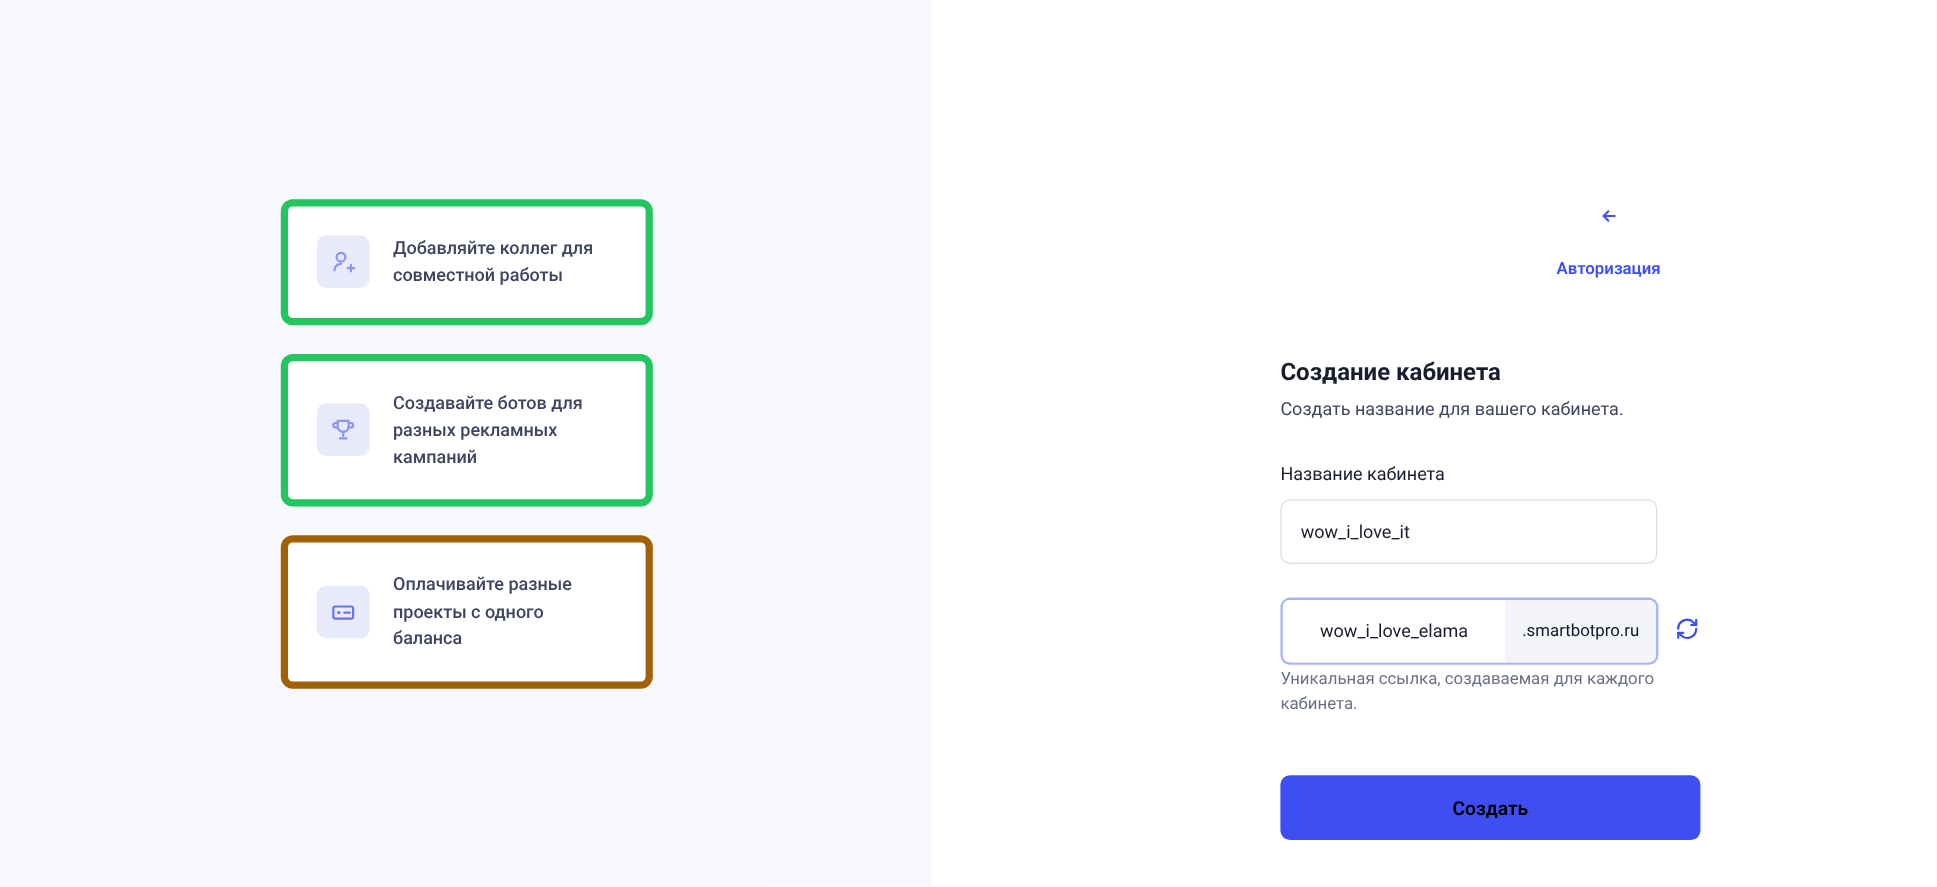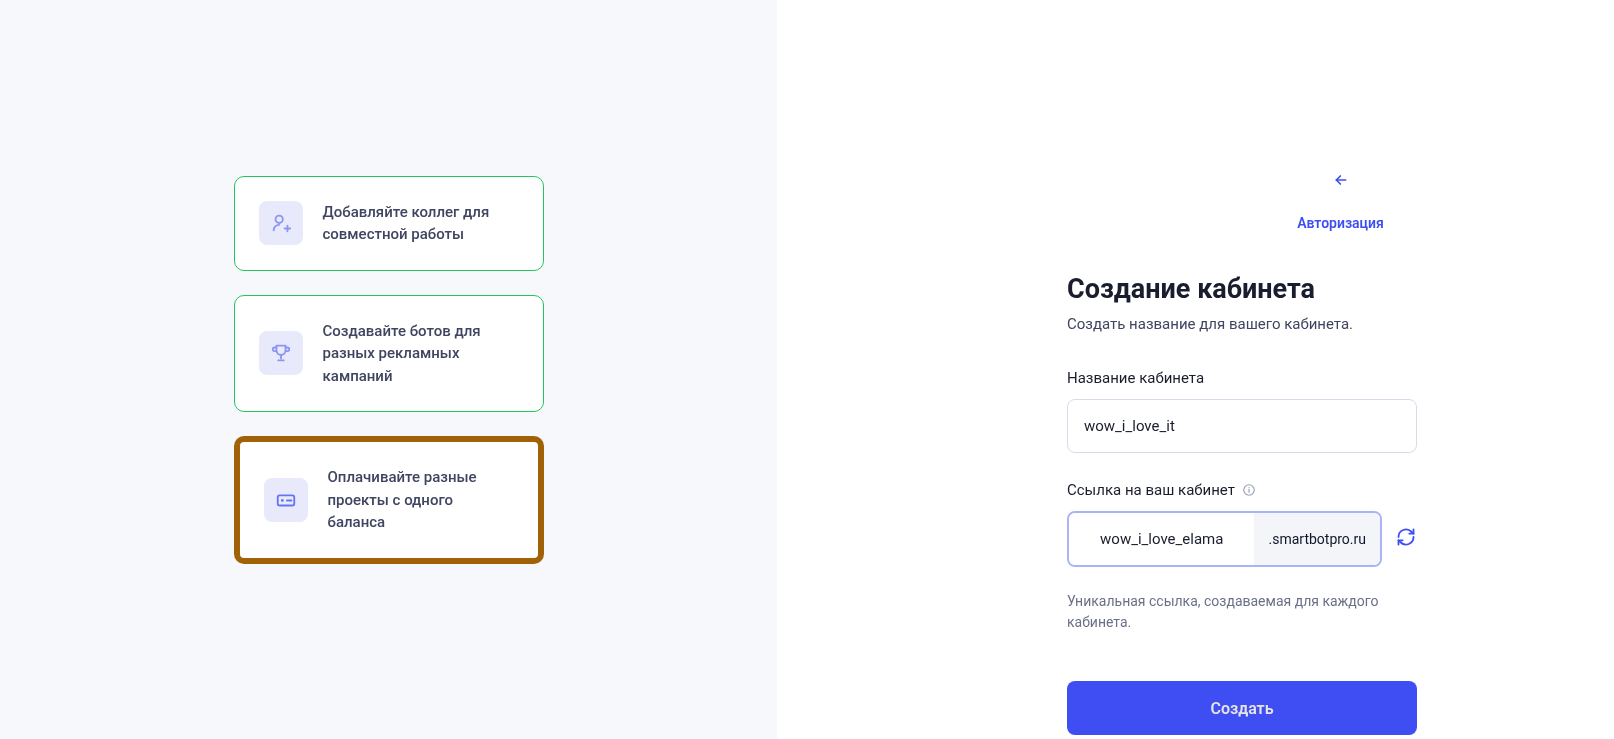--- a/index.html
+++ b/index.html
@@ -27,7 +27,7 @@
 .feature-card {
   width: 310px;
   background: #ffffff;
-  border: 1px solid #22c55e;
+  border: 6px solid #22c55e;
   border-radius: 10px;
   padding: 24px;
   display: flex;

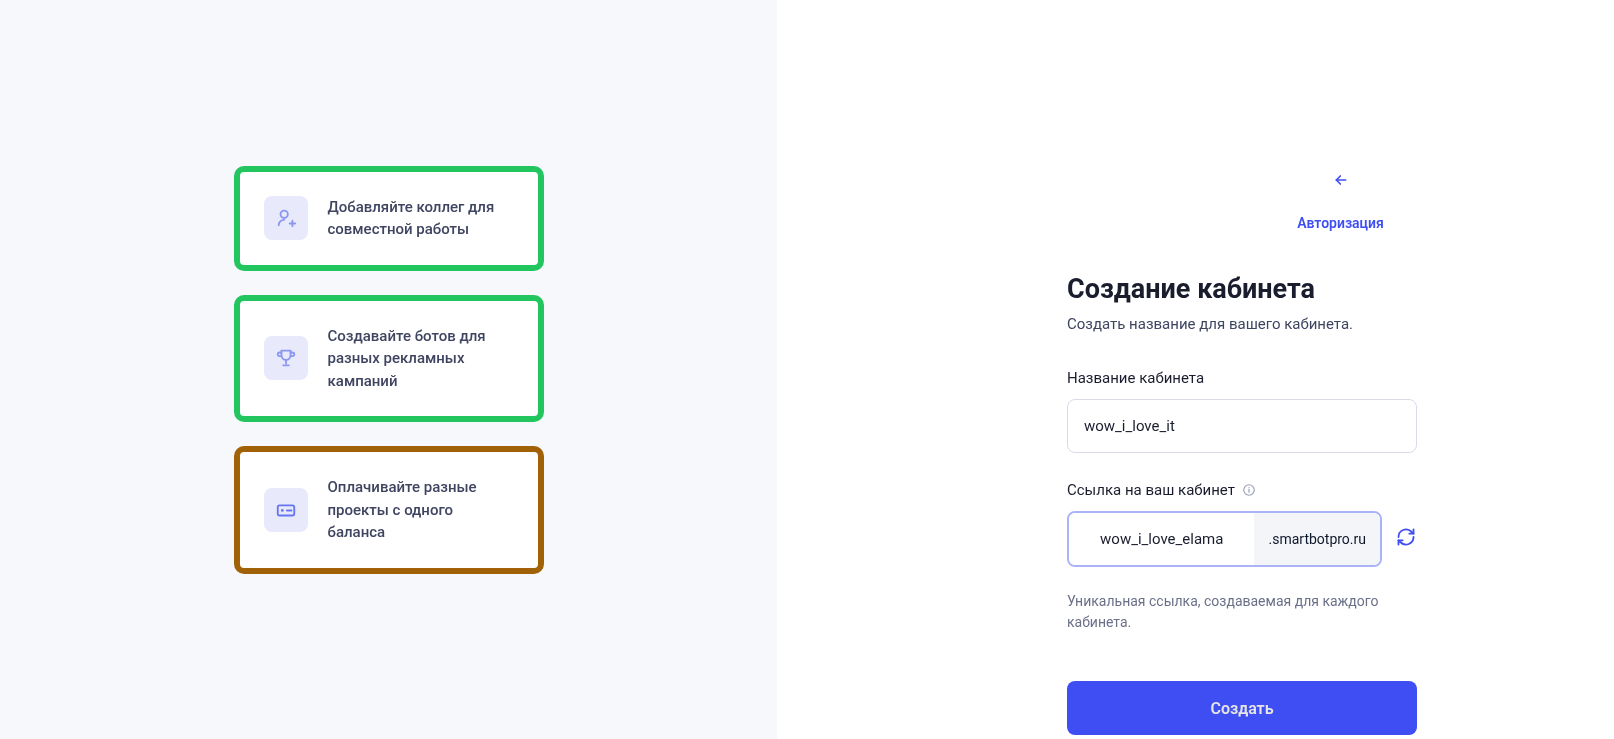--- a/index.html
+++ b/index.html
@@ -82,10 +82,11 @@
   height: 16px;
 }
 .page-title {
-  font-size: 27px;
+  font-size: 20px;
   font-weight: 700;
   color: #1a1d2e;
   margin-bottom: 10px;
+  margin-top: 24px;
 }
 .page-subtitle {
   font-size: 15px;

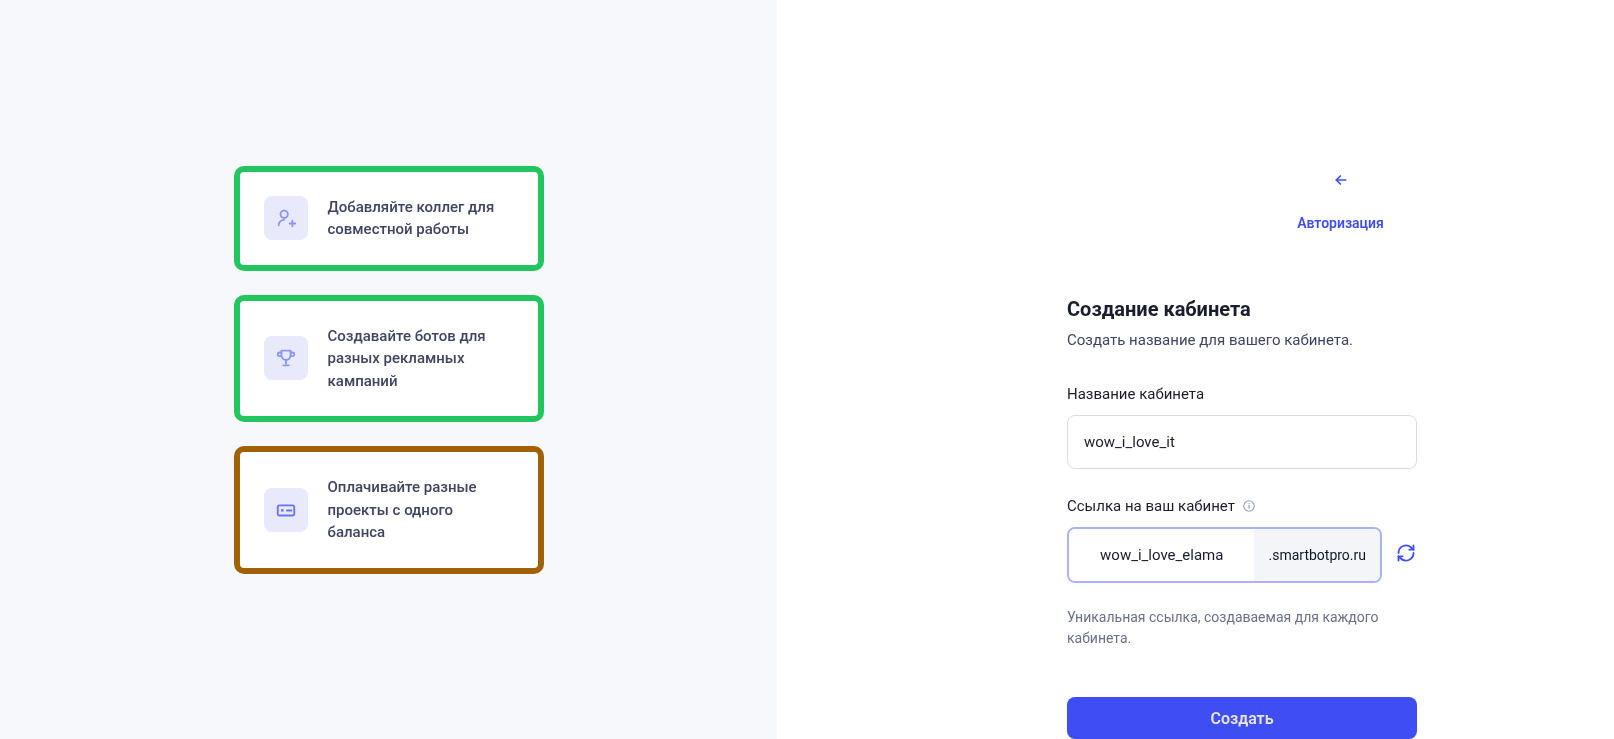--- a/index.html
+++ b/index.html
@@ -117,7 +117,7 @@
   height: 14px;
 }
 .text-input {
-  width: 350px;
+  width: 314px;
   height: 54px;
   border: 1px solid #d9dbe9;
   border-radius: 8px;

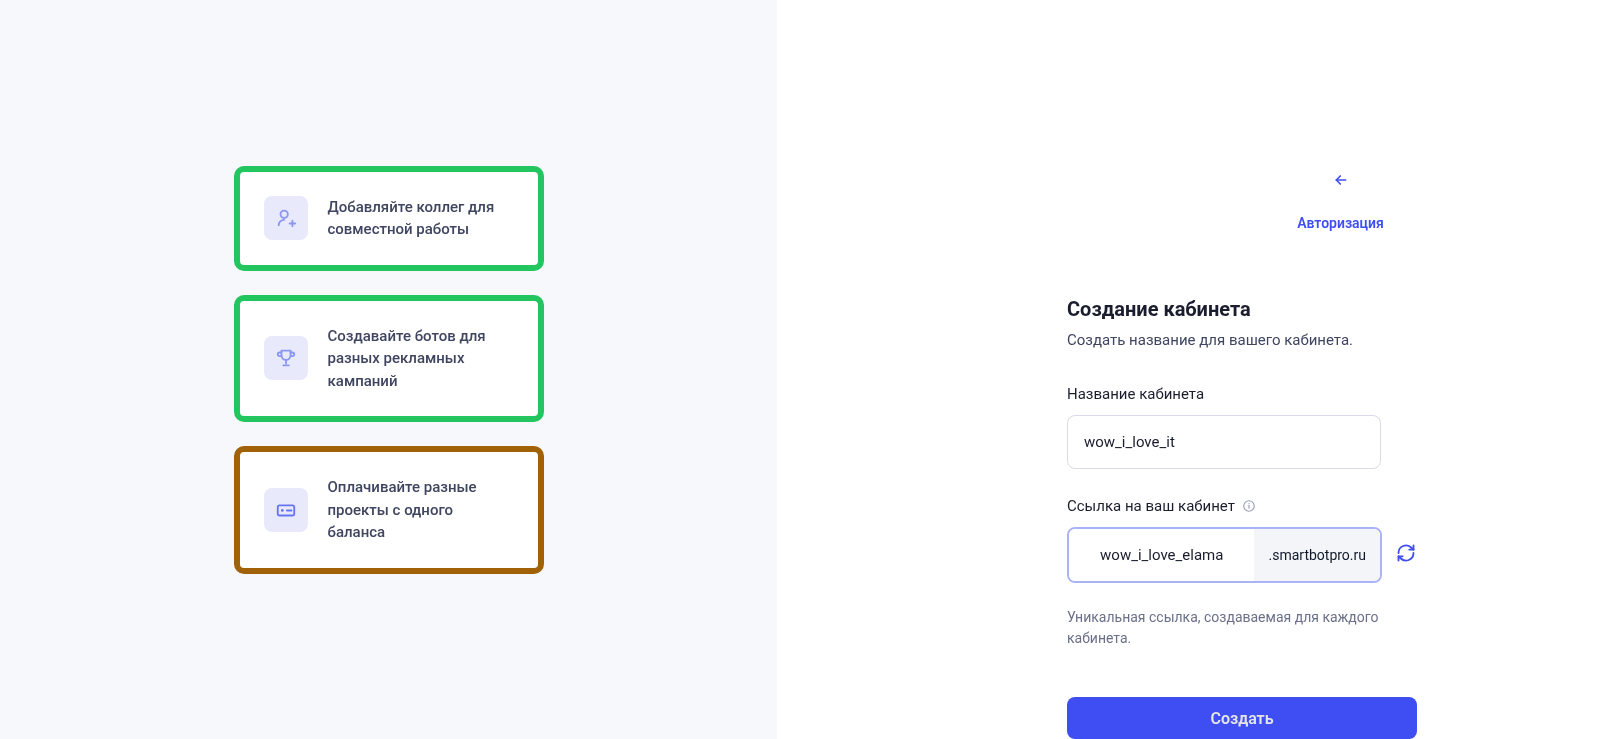--- a/index.html
+++ b/index.html
@@ -255,16 +255,6 @@
   </div>
 
   <div class="form-group">
-    <label class="form-label">
-      <span>Ссылка на ваш кабинет</span>
-      <span class="info-icon-wrap">
-        <svg viewBox="0 0 24 24" fill="none" stroke="#9aa0b8" stroke-width="2" stroke-linecap="round" stroke-linejoin="round">
-          <circle cx="12" cy="12" r="9"></circle>
-          <path d="M12 8h.01"></path>
-          <path d="M12 11v5"></path>
-        </svg>
-      </span>
-    </label>
     <div class="url-row">
       <div class="url-input-container">
         <input type="text" class="url-input-field" value="wow_i_love_elama" style="">

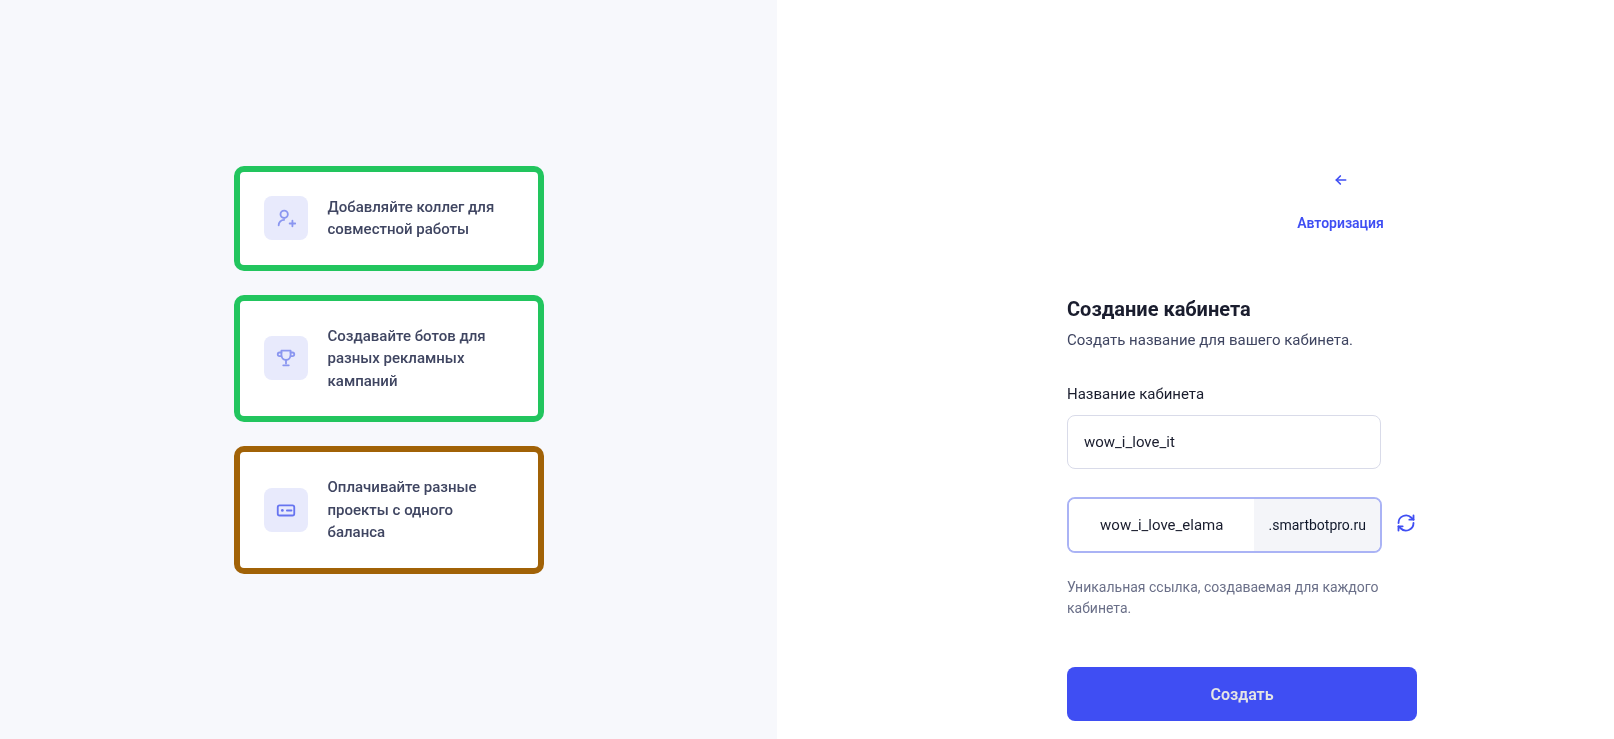--- a/index.html
+++ b/index.html
@@ -176,7 +176,7 @@
 .hint-text {
   font-size: 14px;
   color: #6b7089;
-  margin-top: 24px;
+  margin-top: 2px;
   line-height: 1.5;
   max-width: 330px;
 }

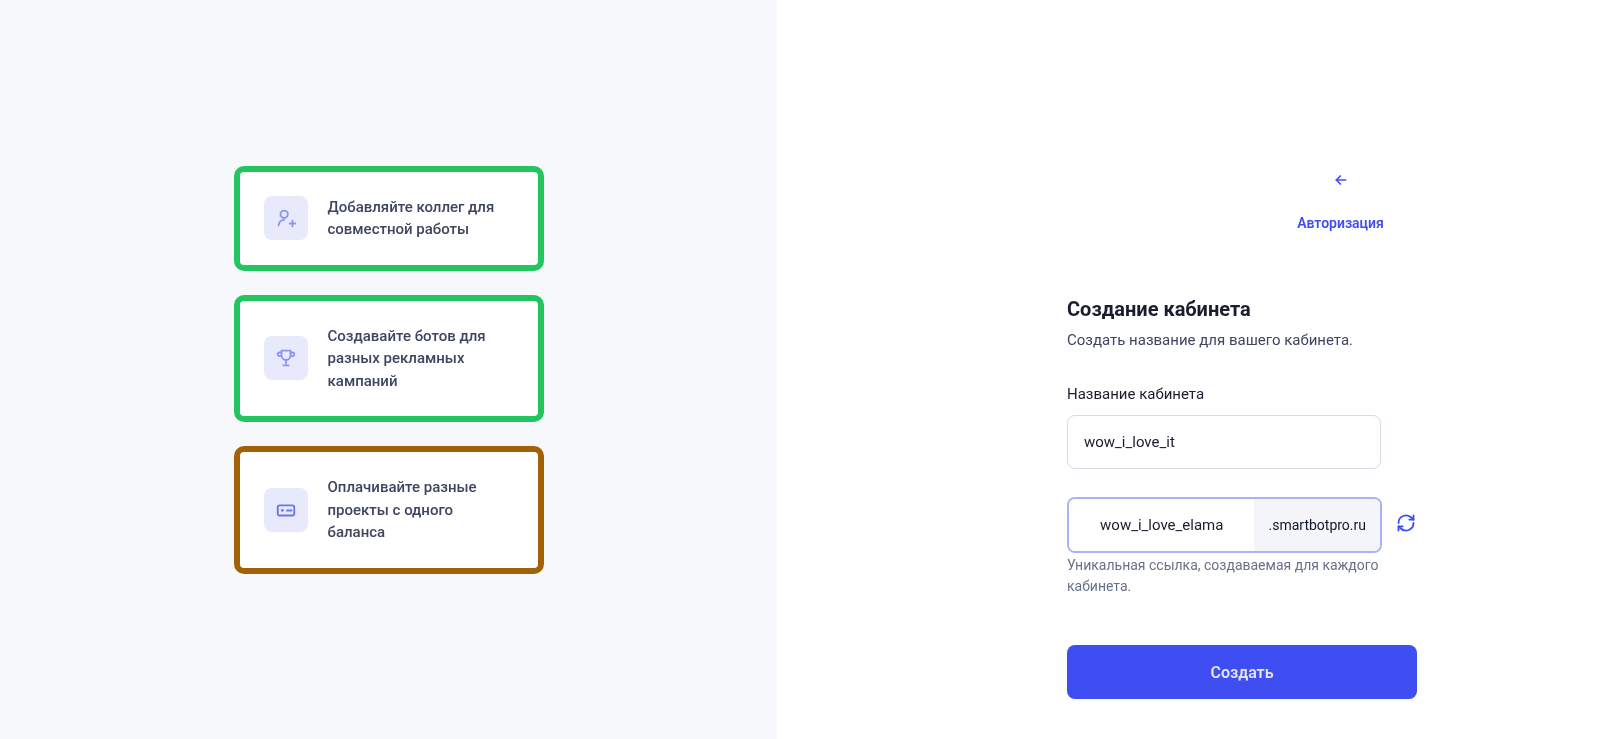--- a/index.html
+++ b/index.html
@@ -184,7 +184,7 @@
   width: 350px;
   height: 54px;
   background: #3f4ef3;
-  color: #e5e5e5;
+  color: #000000;
   border: none;
   border-radius: 8px;
   font-size: 16px;

